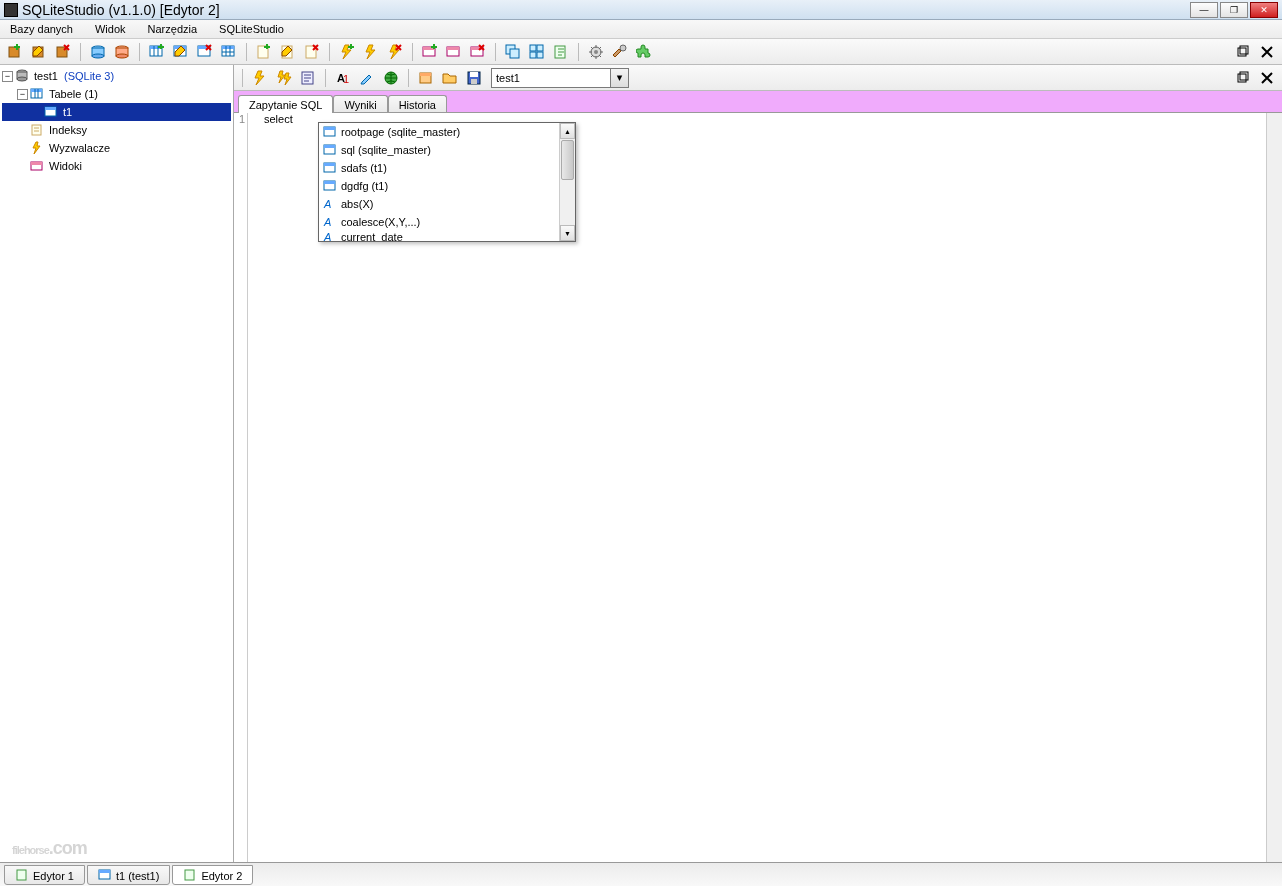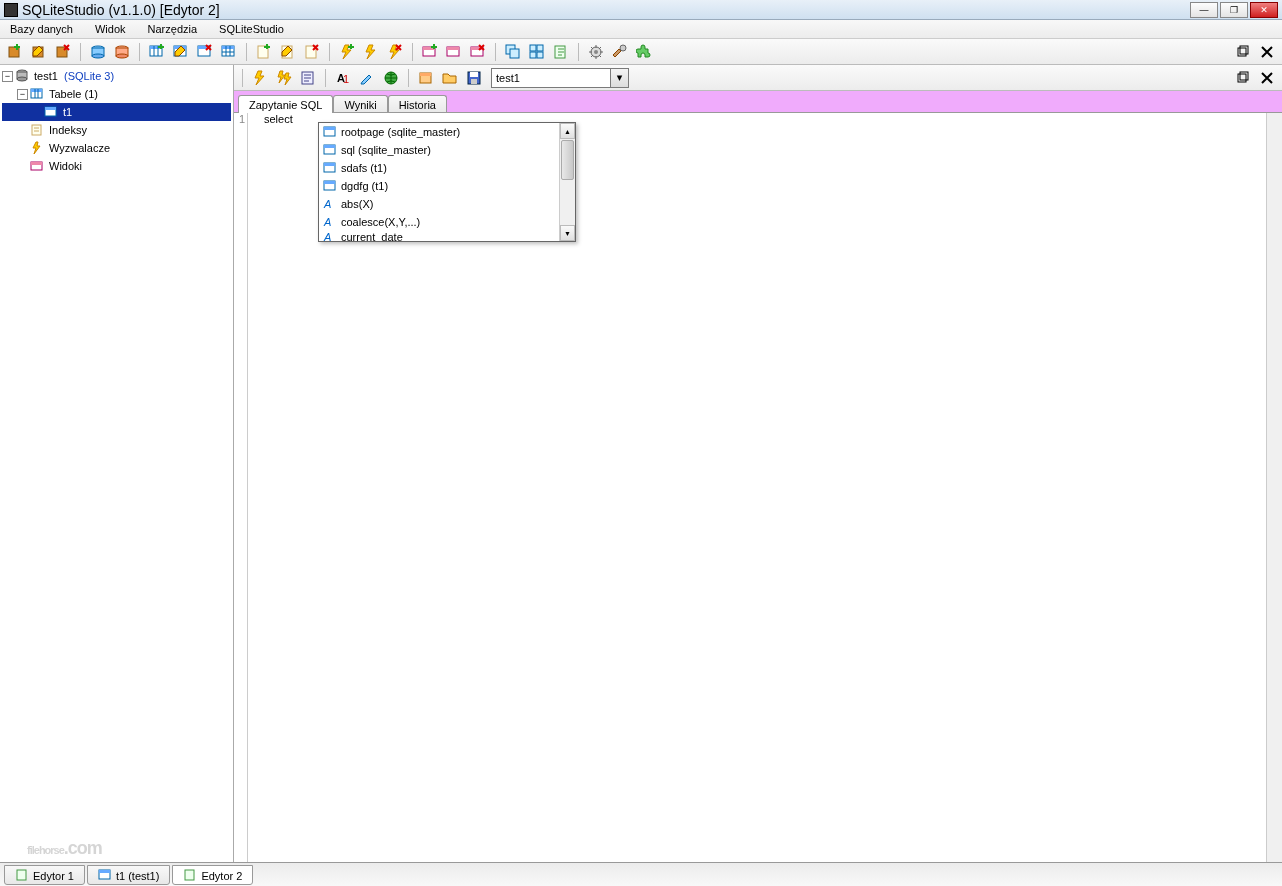--- a/index.html
+++ b/index.html
@@ -60,7 +60,7 @@
 .btab.active { background: #fff; }
 
 svg { display: block; }
-.watermark { position: absolute; left: 27px; bottom: 24px; font-family: Arial; font-size: 32px; font-weight: bold; color: rgba(150,150,150,0.4); letter-spacing: -1px; pointer-events: none; }
+.watermark { position: absolute; left: 12px; bottom: 24px; font-family: Arial; font-size: 32px; font-weight: bold; color: rgba(150,150,150,0.4); letter-spacing: -1px; pointer-events: none; }
 .watermark small { font-size: 18px; }
 </style>
 </head>

